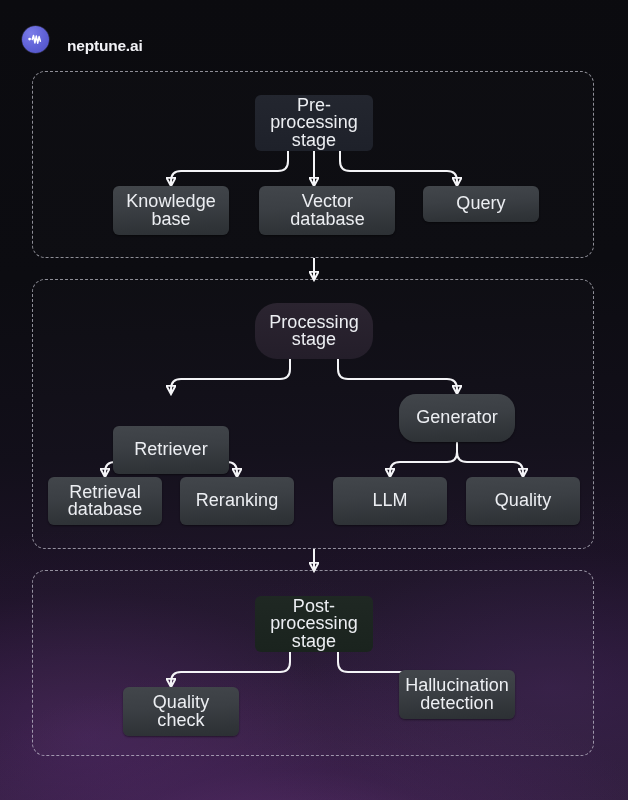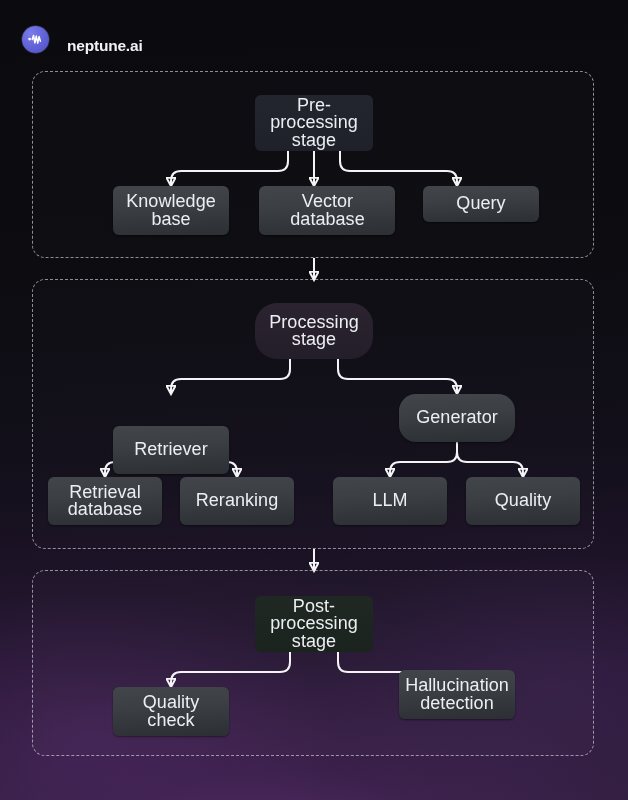--- a/index.html
+++ b/index.html
@@ -223,7 +223,7 @@
     </span>
   </div>
 
-  <div class="node node-child" style="left:113px; top:687px; width:116px; height:49px;">
+  <div class="node node-child" style="left:123px; top:687px; width:116px; height:49px;">
     <span class="node-label">Quality check</span>
   </div>
 

